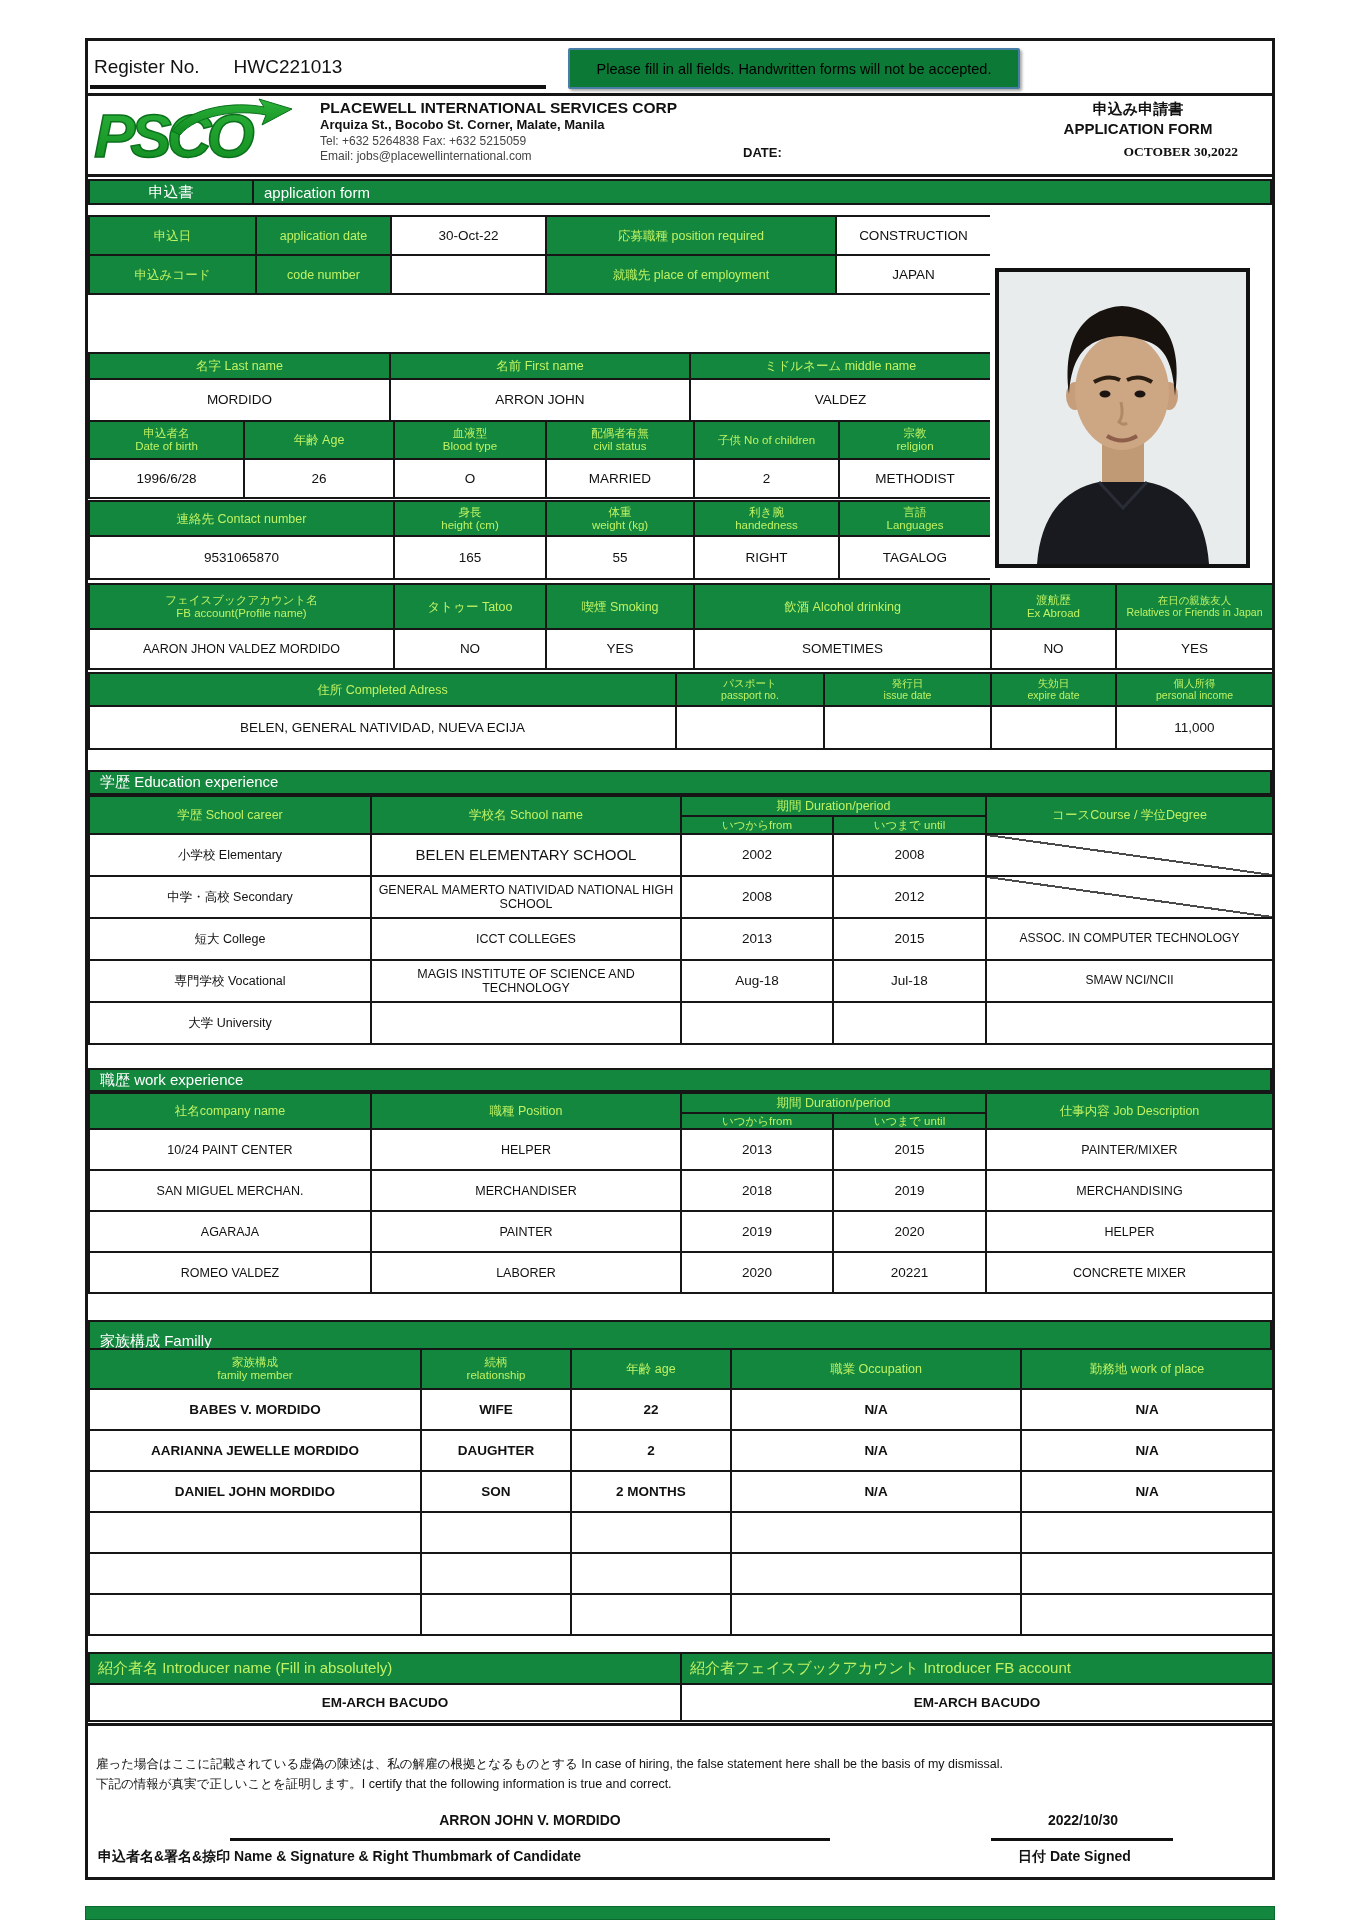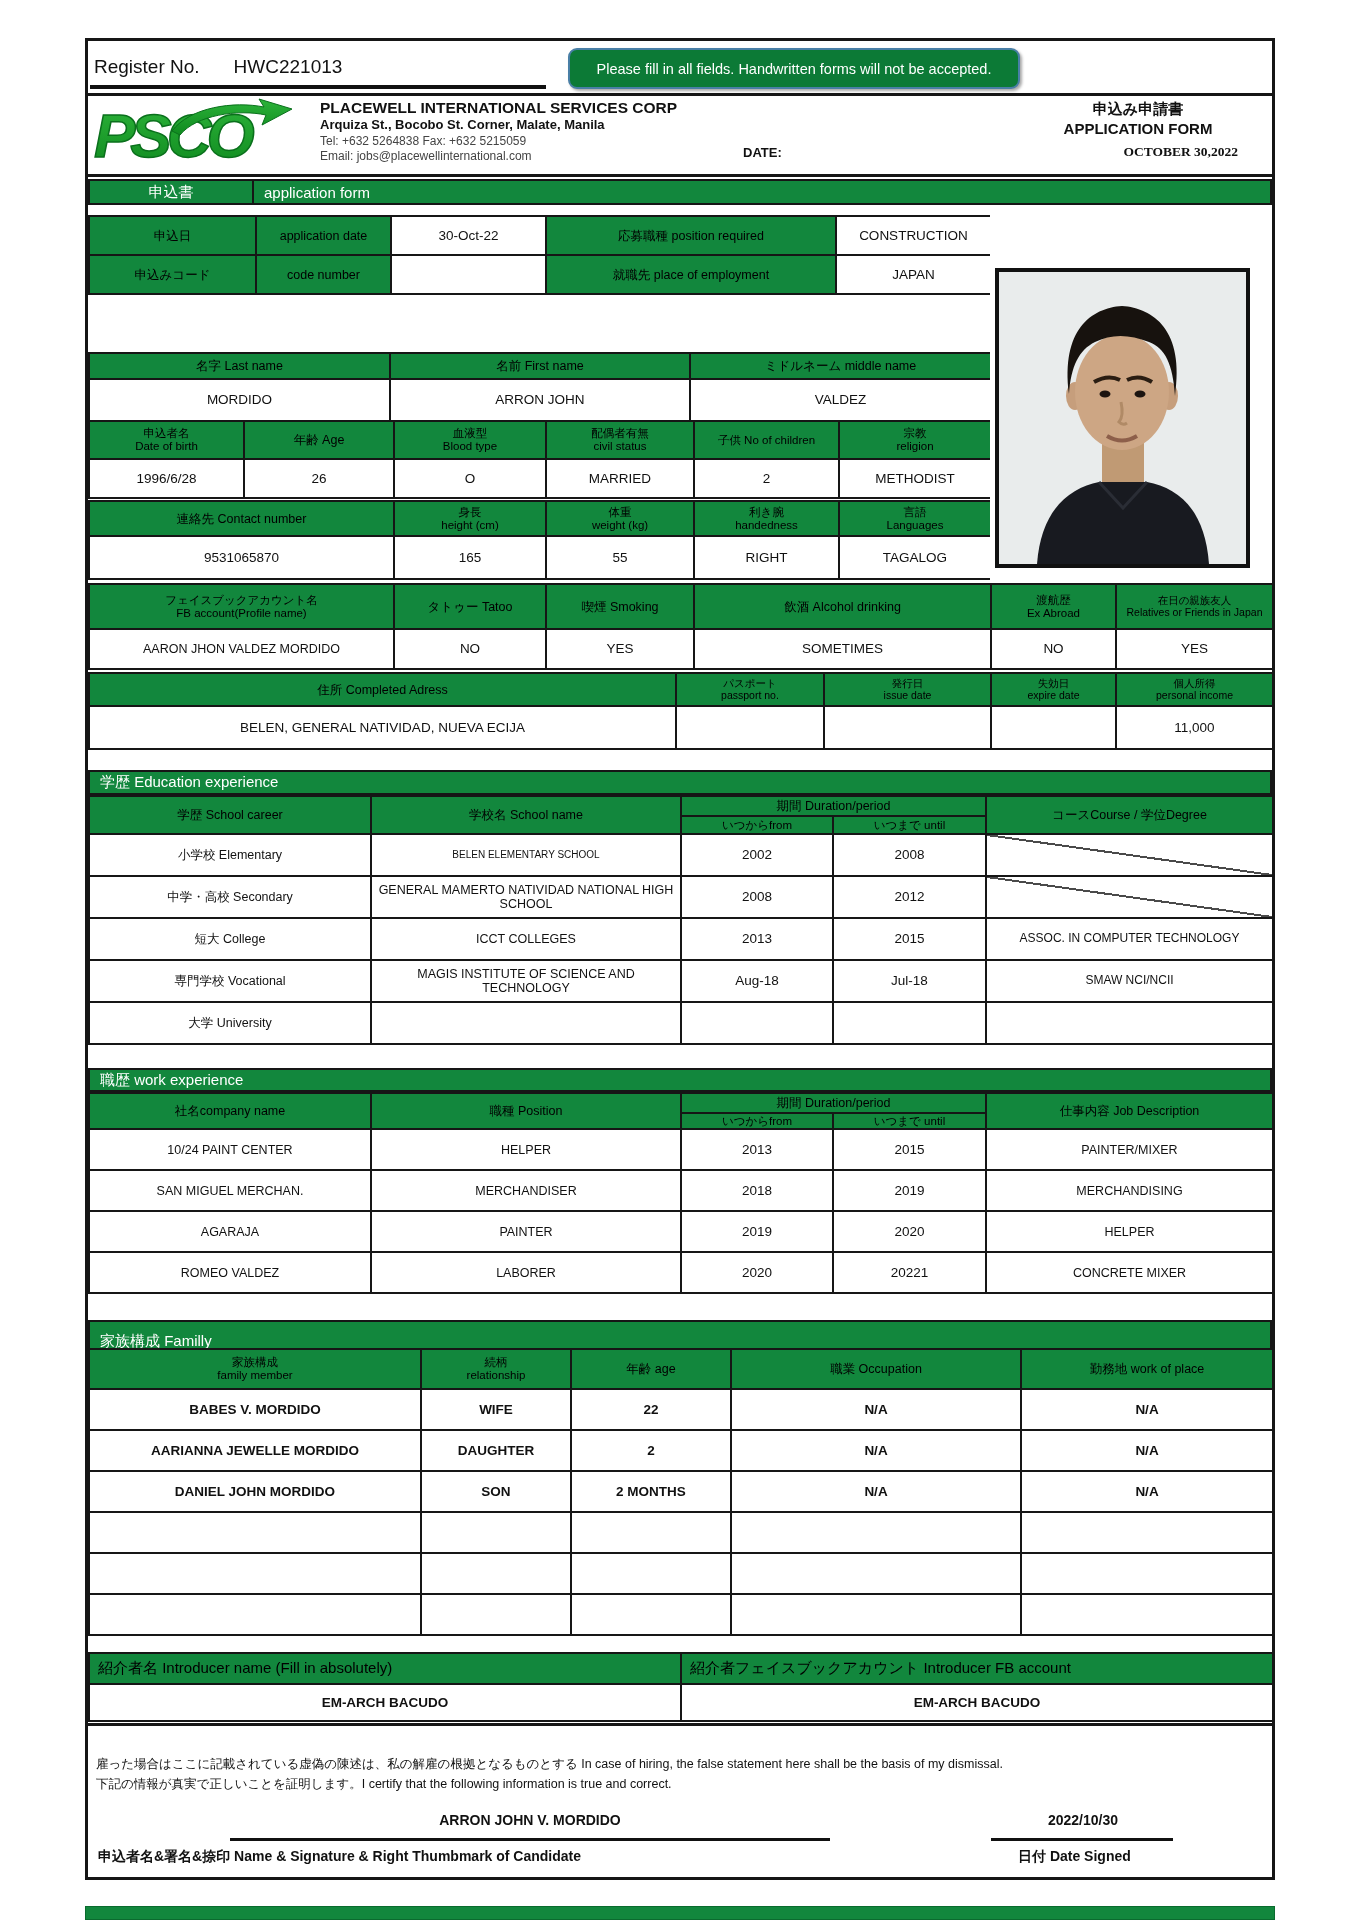--- a/index.html
+++ b/index.html
@@ -32,7 +32,7 @@
   .reg .regno{margin-left:34px;}
   .reg-underline{position:absolute;left:2px;top:44px;width:456px;height:4px;background:#111;}
   .notice{position:absolute;left:480px;top:7px;width:448px;height:37px;background:var(--green-dark);
-          border:2px solid var(--notice-border);border-radius:9px;color:#ffffff;font-size:14.5px;
+          border:2px solid var(--notice-border);border-radius:2px;color:#000000;font-size:14.5px;
           display:flex;align-items:center;justify-content:center;box-shadow:2px 2px 3px rgba(0,0,0,.35);}
   .company{position:absolute;left:0;top:52px;right:0;height:81px;border-bottom:3px solid var(--border);}
   .cinfo{position:absolute;left:232px;top:5px;line-height:1.25;}

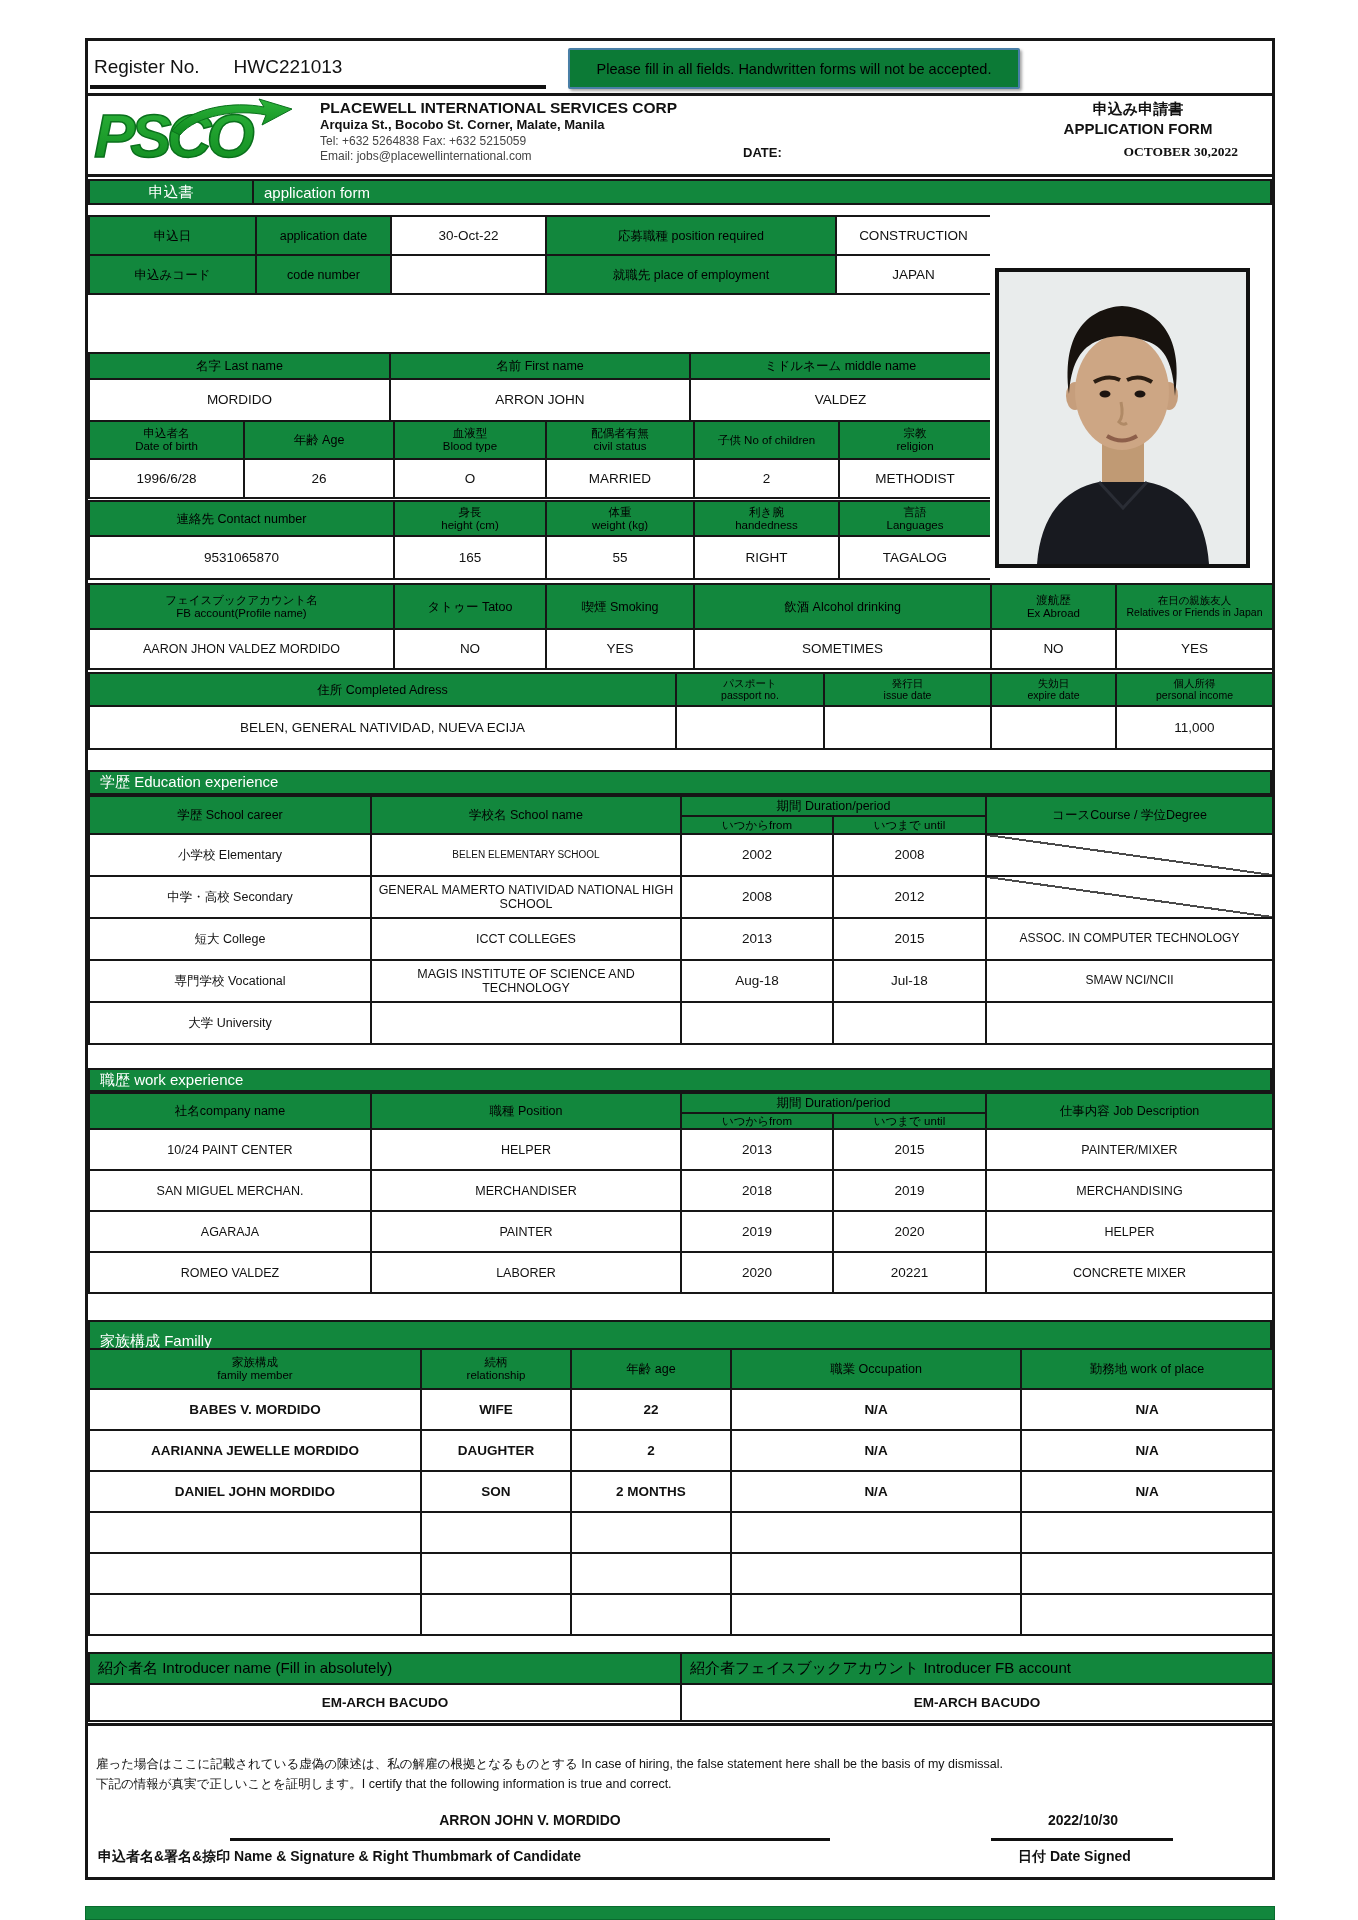--- a/index.html
+++ b/index.html
@@ -15,7 +15,7 @@
   .c{border-left:2px solid var(--border);border-top:2px solid var(--border);
      display:flex;flex-direction:column;justify-content:center;align-items:center;
      text-align:center;padding:1px 3px;box-sizing:border-box;overflow:hidden;line-height:1.12;}
-  .g{background:var(--green);color:#000000;font-size:12.5px;}
+  .g{background:var(--green);color:#bef264;font-size:12.5px;}
   .v{font-size:13.5px;color:#111;background:#fff;}
   .b{font-weight:bold;}
   .left{align-items:flex-start;text-align:left;}

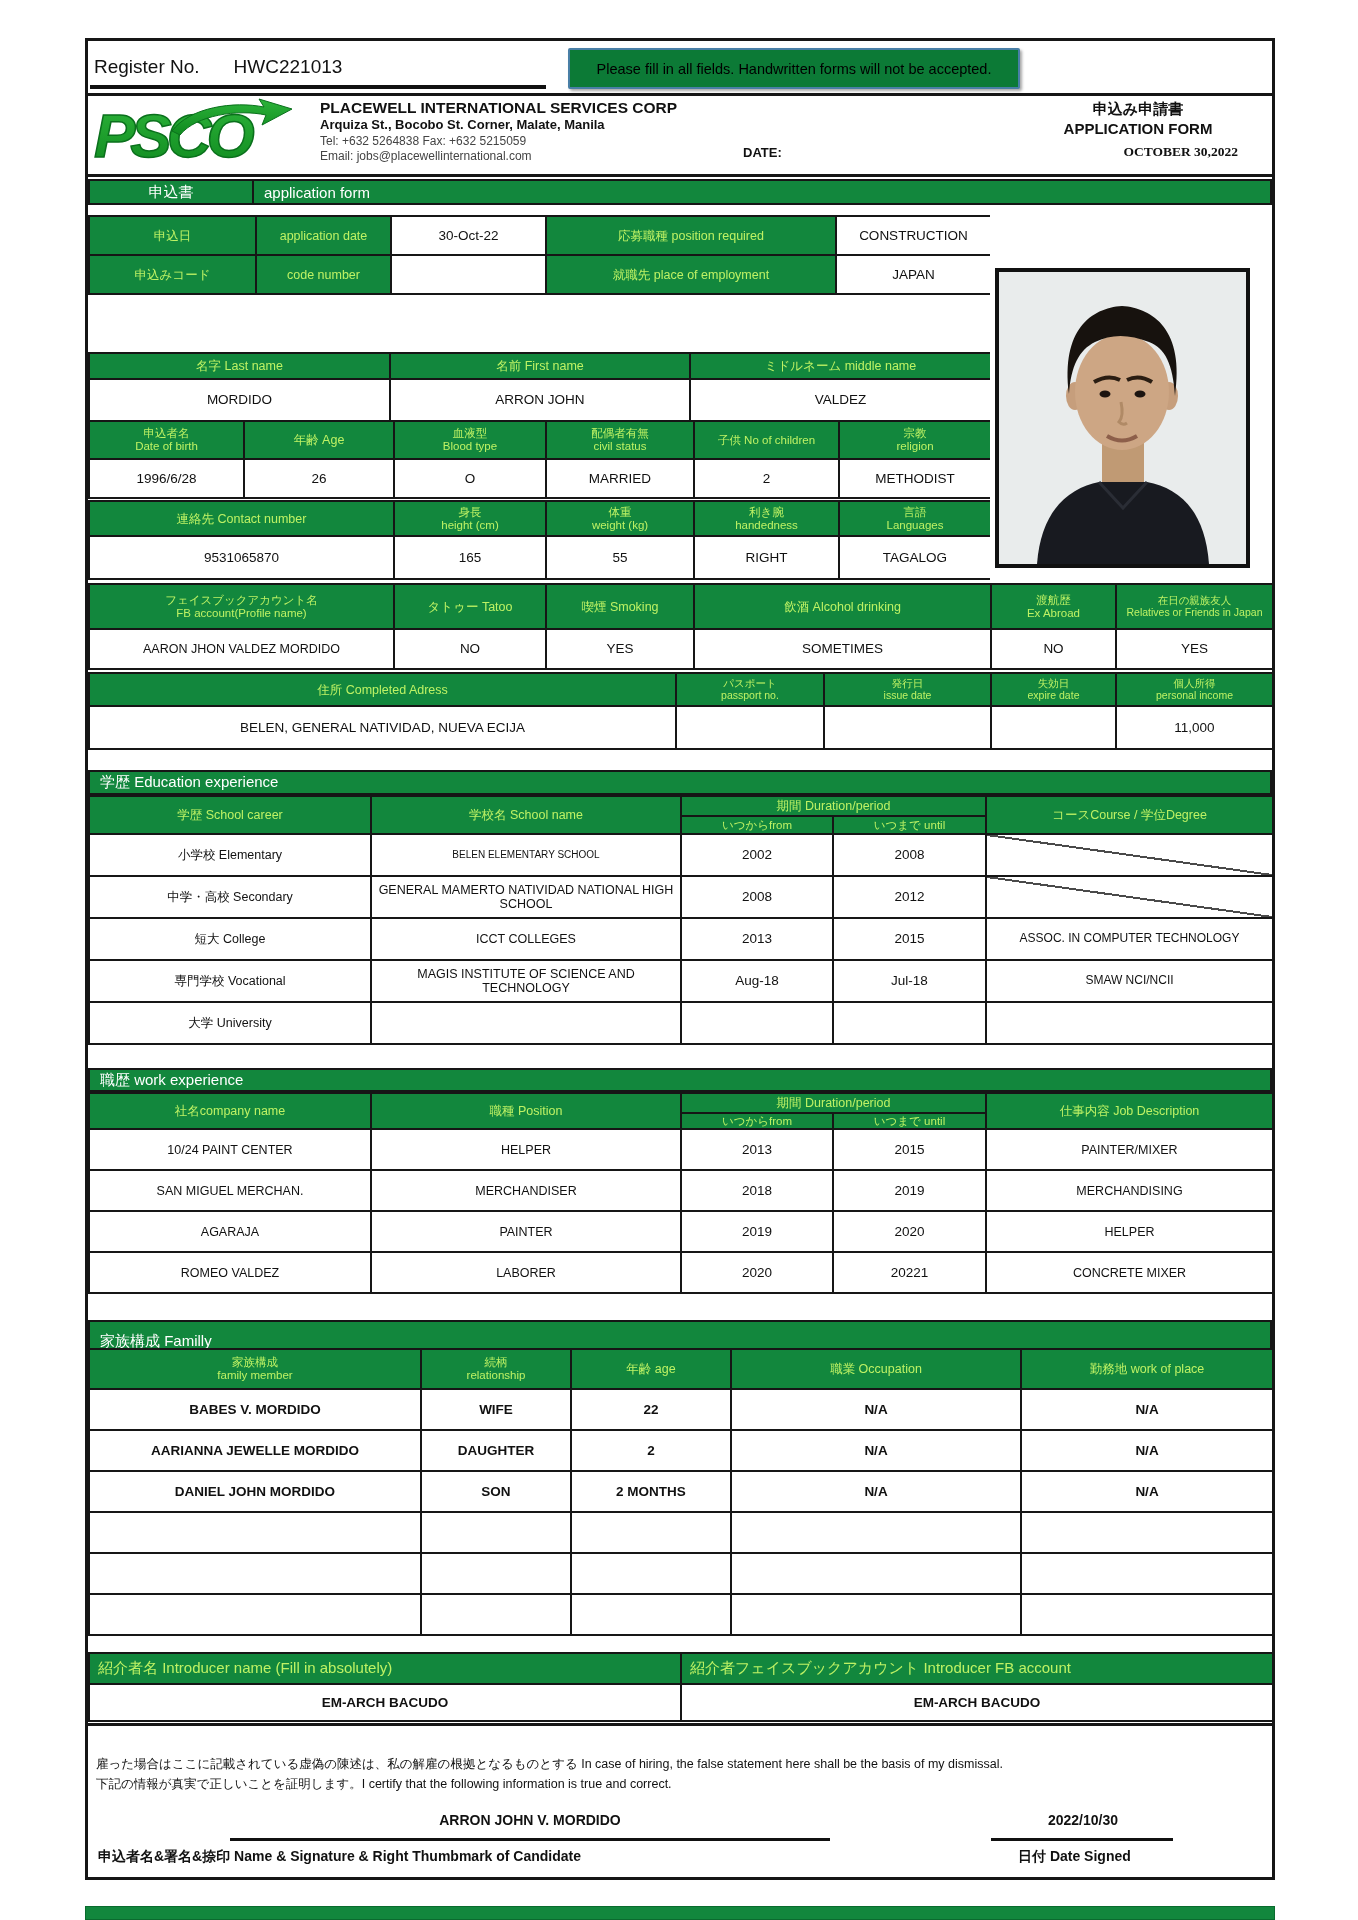--- a/index.html
+++ b/index.html
@@ -257,7 +257,7 @@
       <div class="c g" style="grid-column:5;grid-row:1/3;">コースCourse  /  学位Degree</div>
 
       <div class="c v" style="font-size:12.5px;">小学校 Elementary</div>
-      <div class="c v" style="font-size:10px;">BELEN ELEMENTARY SCHOOL</div>
+      <div class="c v" style="font-size:15px;">BELEN ELEMENTARY SCHOOL</div>
       <div class="c v">2002</div>
       <div class="c v">2008</div>
       <div class="c v diag"></div>

